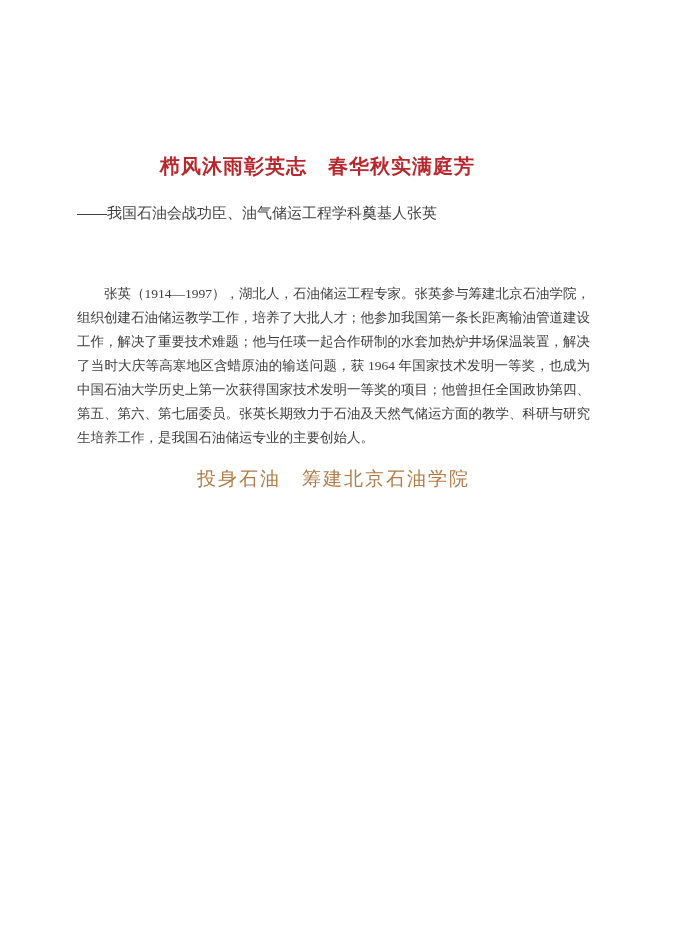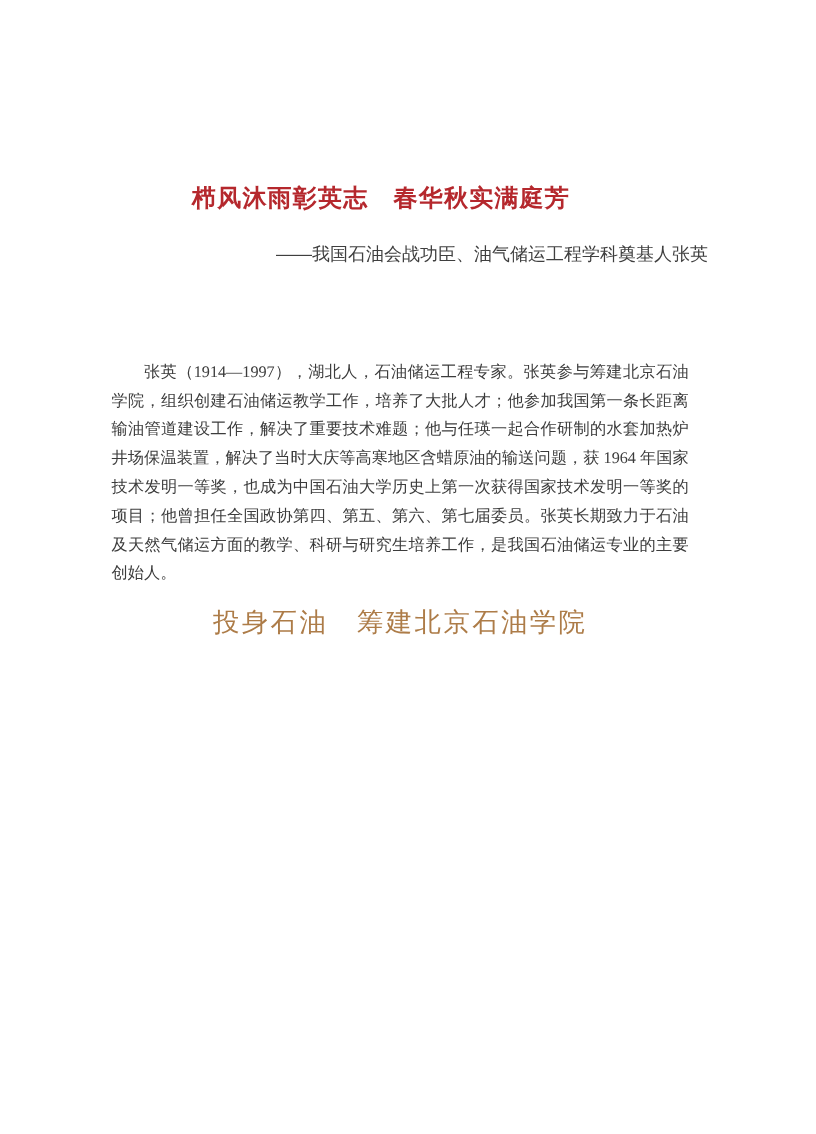--- a/index.html
+++ b/index.html
@@ -35,7 +35,7 @@
     top: 203px;
     left: 77px;
     width: 513px;
-    text-align: right;
+    text-align: left;
     font-family: "Liberation Sans", "DejaVu Sans", sans-serif;
     font-size: 15px;
     line-height: 20px;

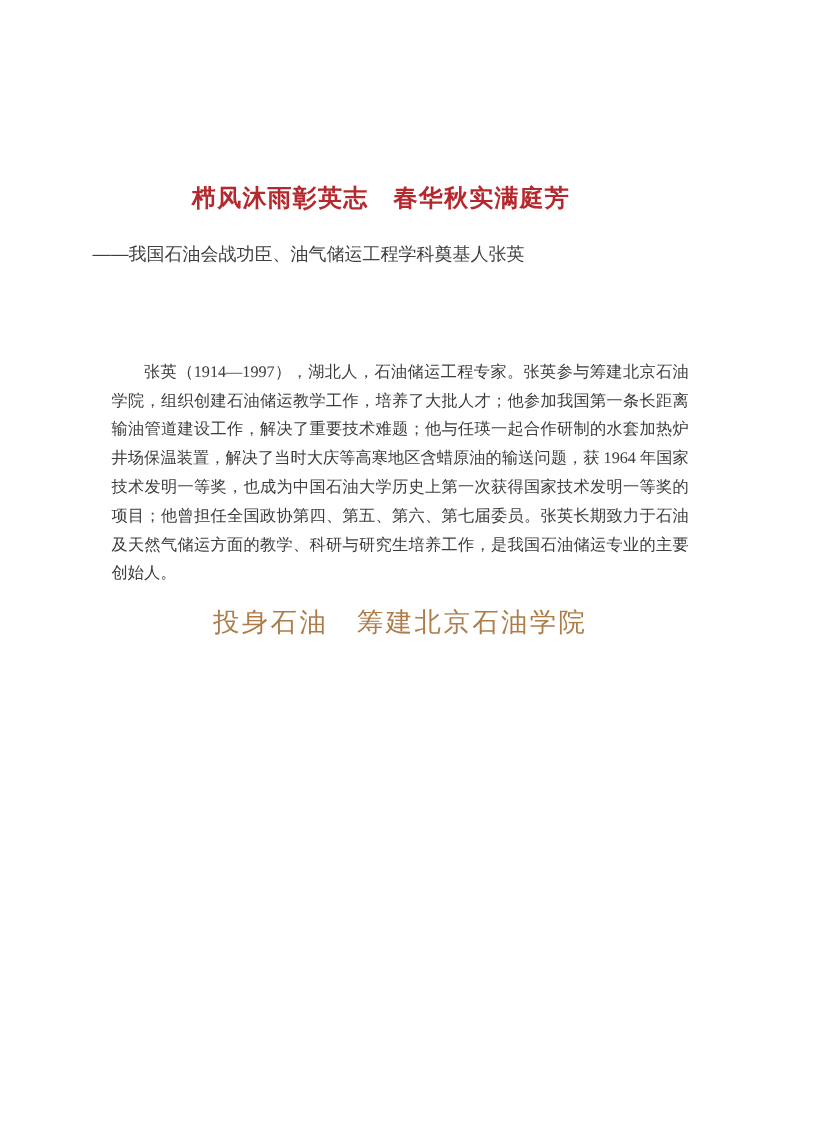--- a/index.html
+++ b/index.html
@@ -49,7 +49,7 @@
     width: 513px;
   }
   .content p {
-    margin: 16px;
+    margin: 0;
     font-size: 13.5px;
     line-height: 24px;
     text-align: justify;

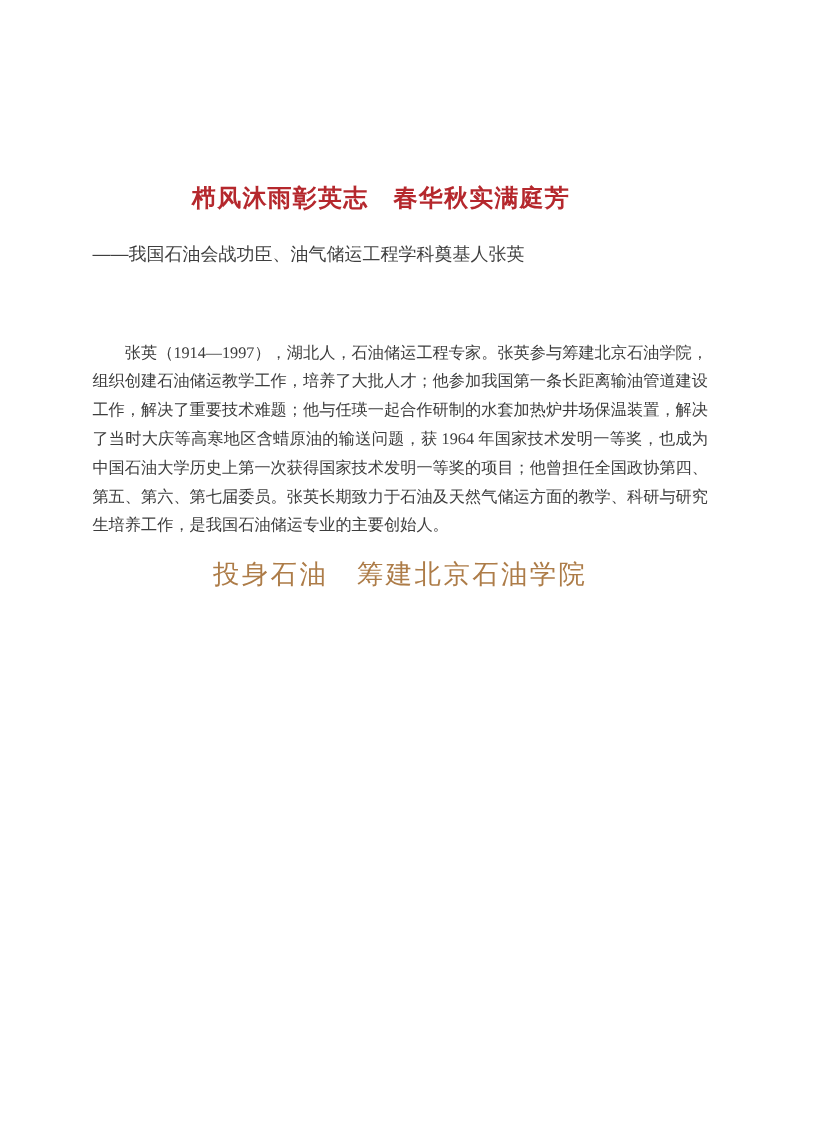--- a/index.html
+++ b/index.html
@@ -64,7 +64,7 @@
     margin: 16px 0 18px 0;
     text-align: center;
     font-family: "Liberation Serif", "DejaVu Serif", serif;
-    font-size: 22px;
+    font-size: 19px;
     line-height: 25px;
     font-weight: normal;
     color: #ad7c48;

